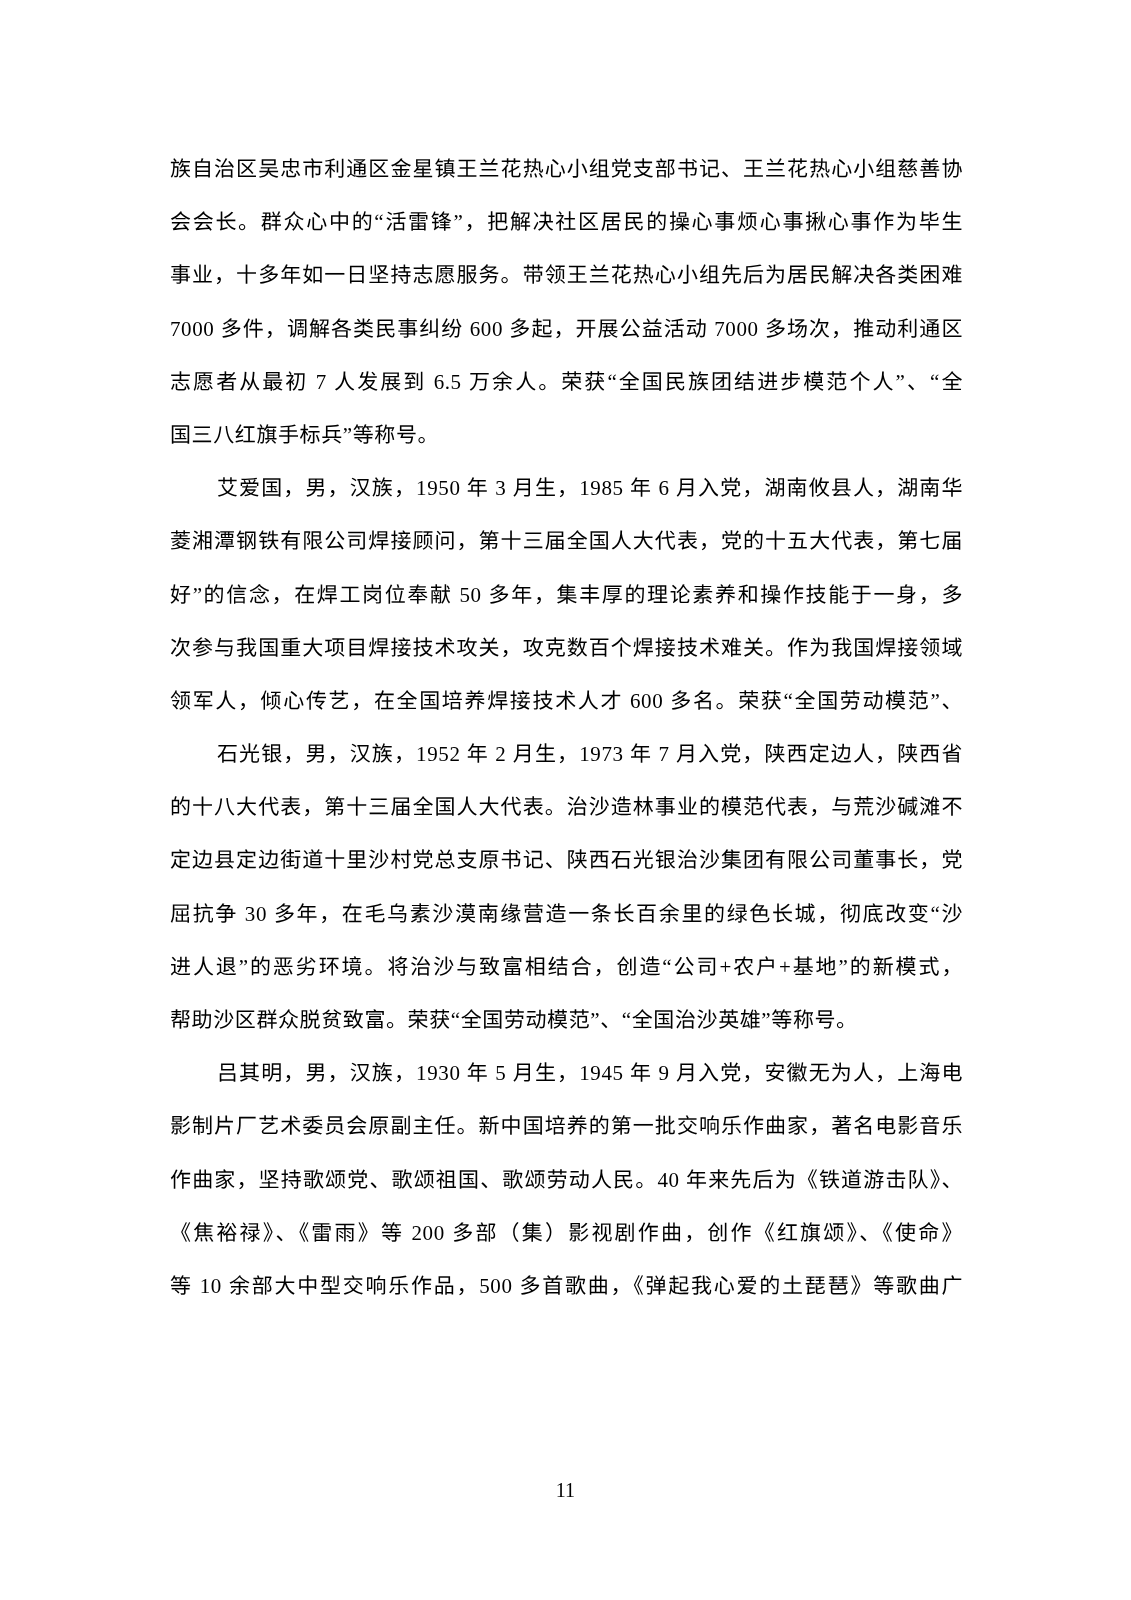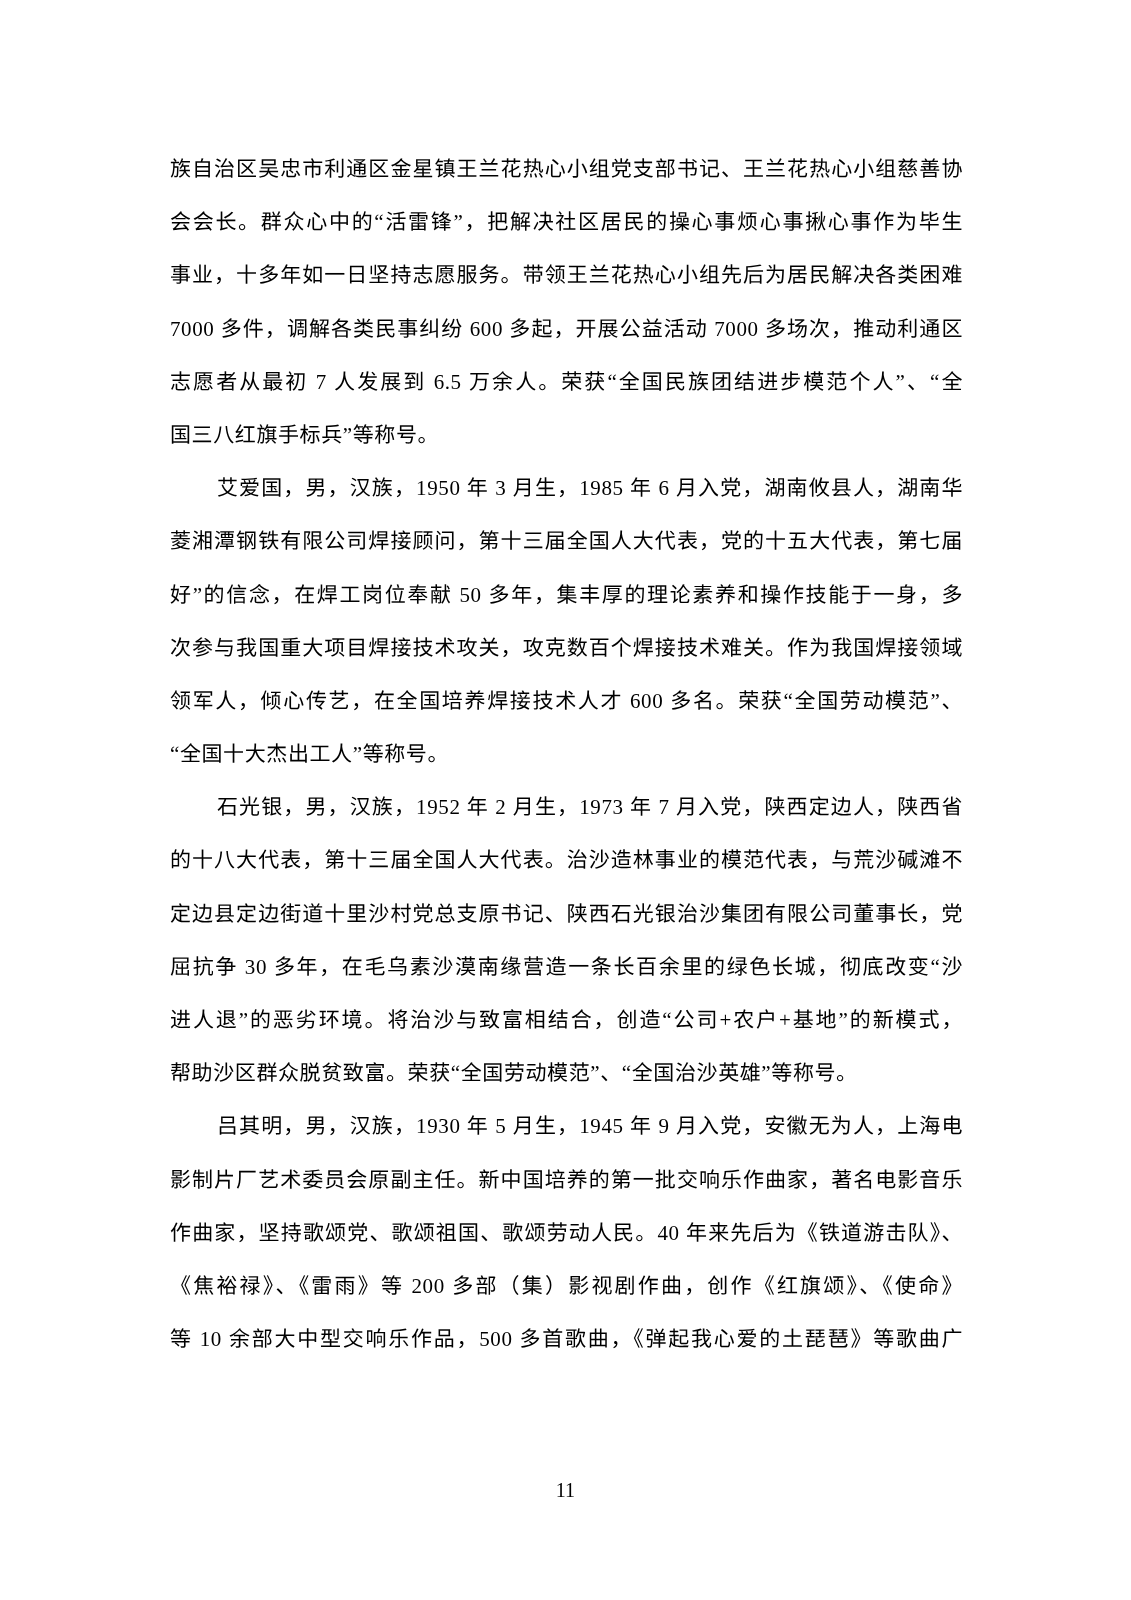--- a/index.html
+++ b/index.html
@@ -80,7 +80,6 @@
       <div class="line j">好”的信念，在焊工岗位奉献 50 多年，集丰厚的理论素养和操作技能于一身，多</div>
       <div class="line j">次参与我国重大项目焊接技术攻关，攻克数百个焊接技术难关。作为我国焊接领域</div>
       <div class="line j">领军人，倾心传艺，在全国培养焊接技术人才 600 多名。荣获“全国劳动模范”、</div>
-      <div class="line">“全国十大杰出工人”等称号。</div>
     </div>
 
     <div class="para">

